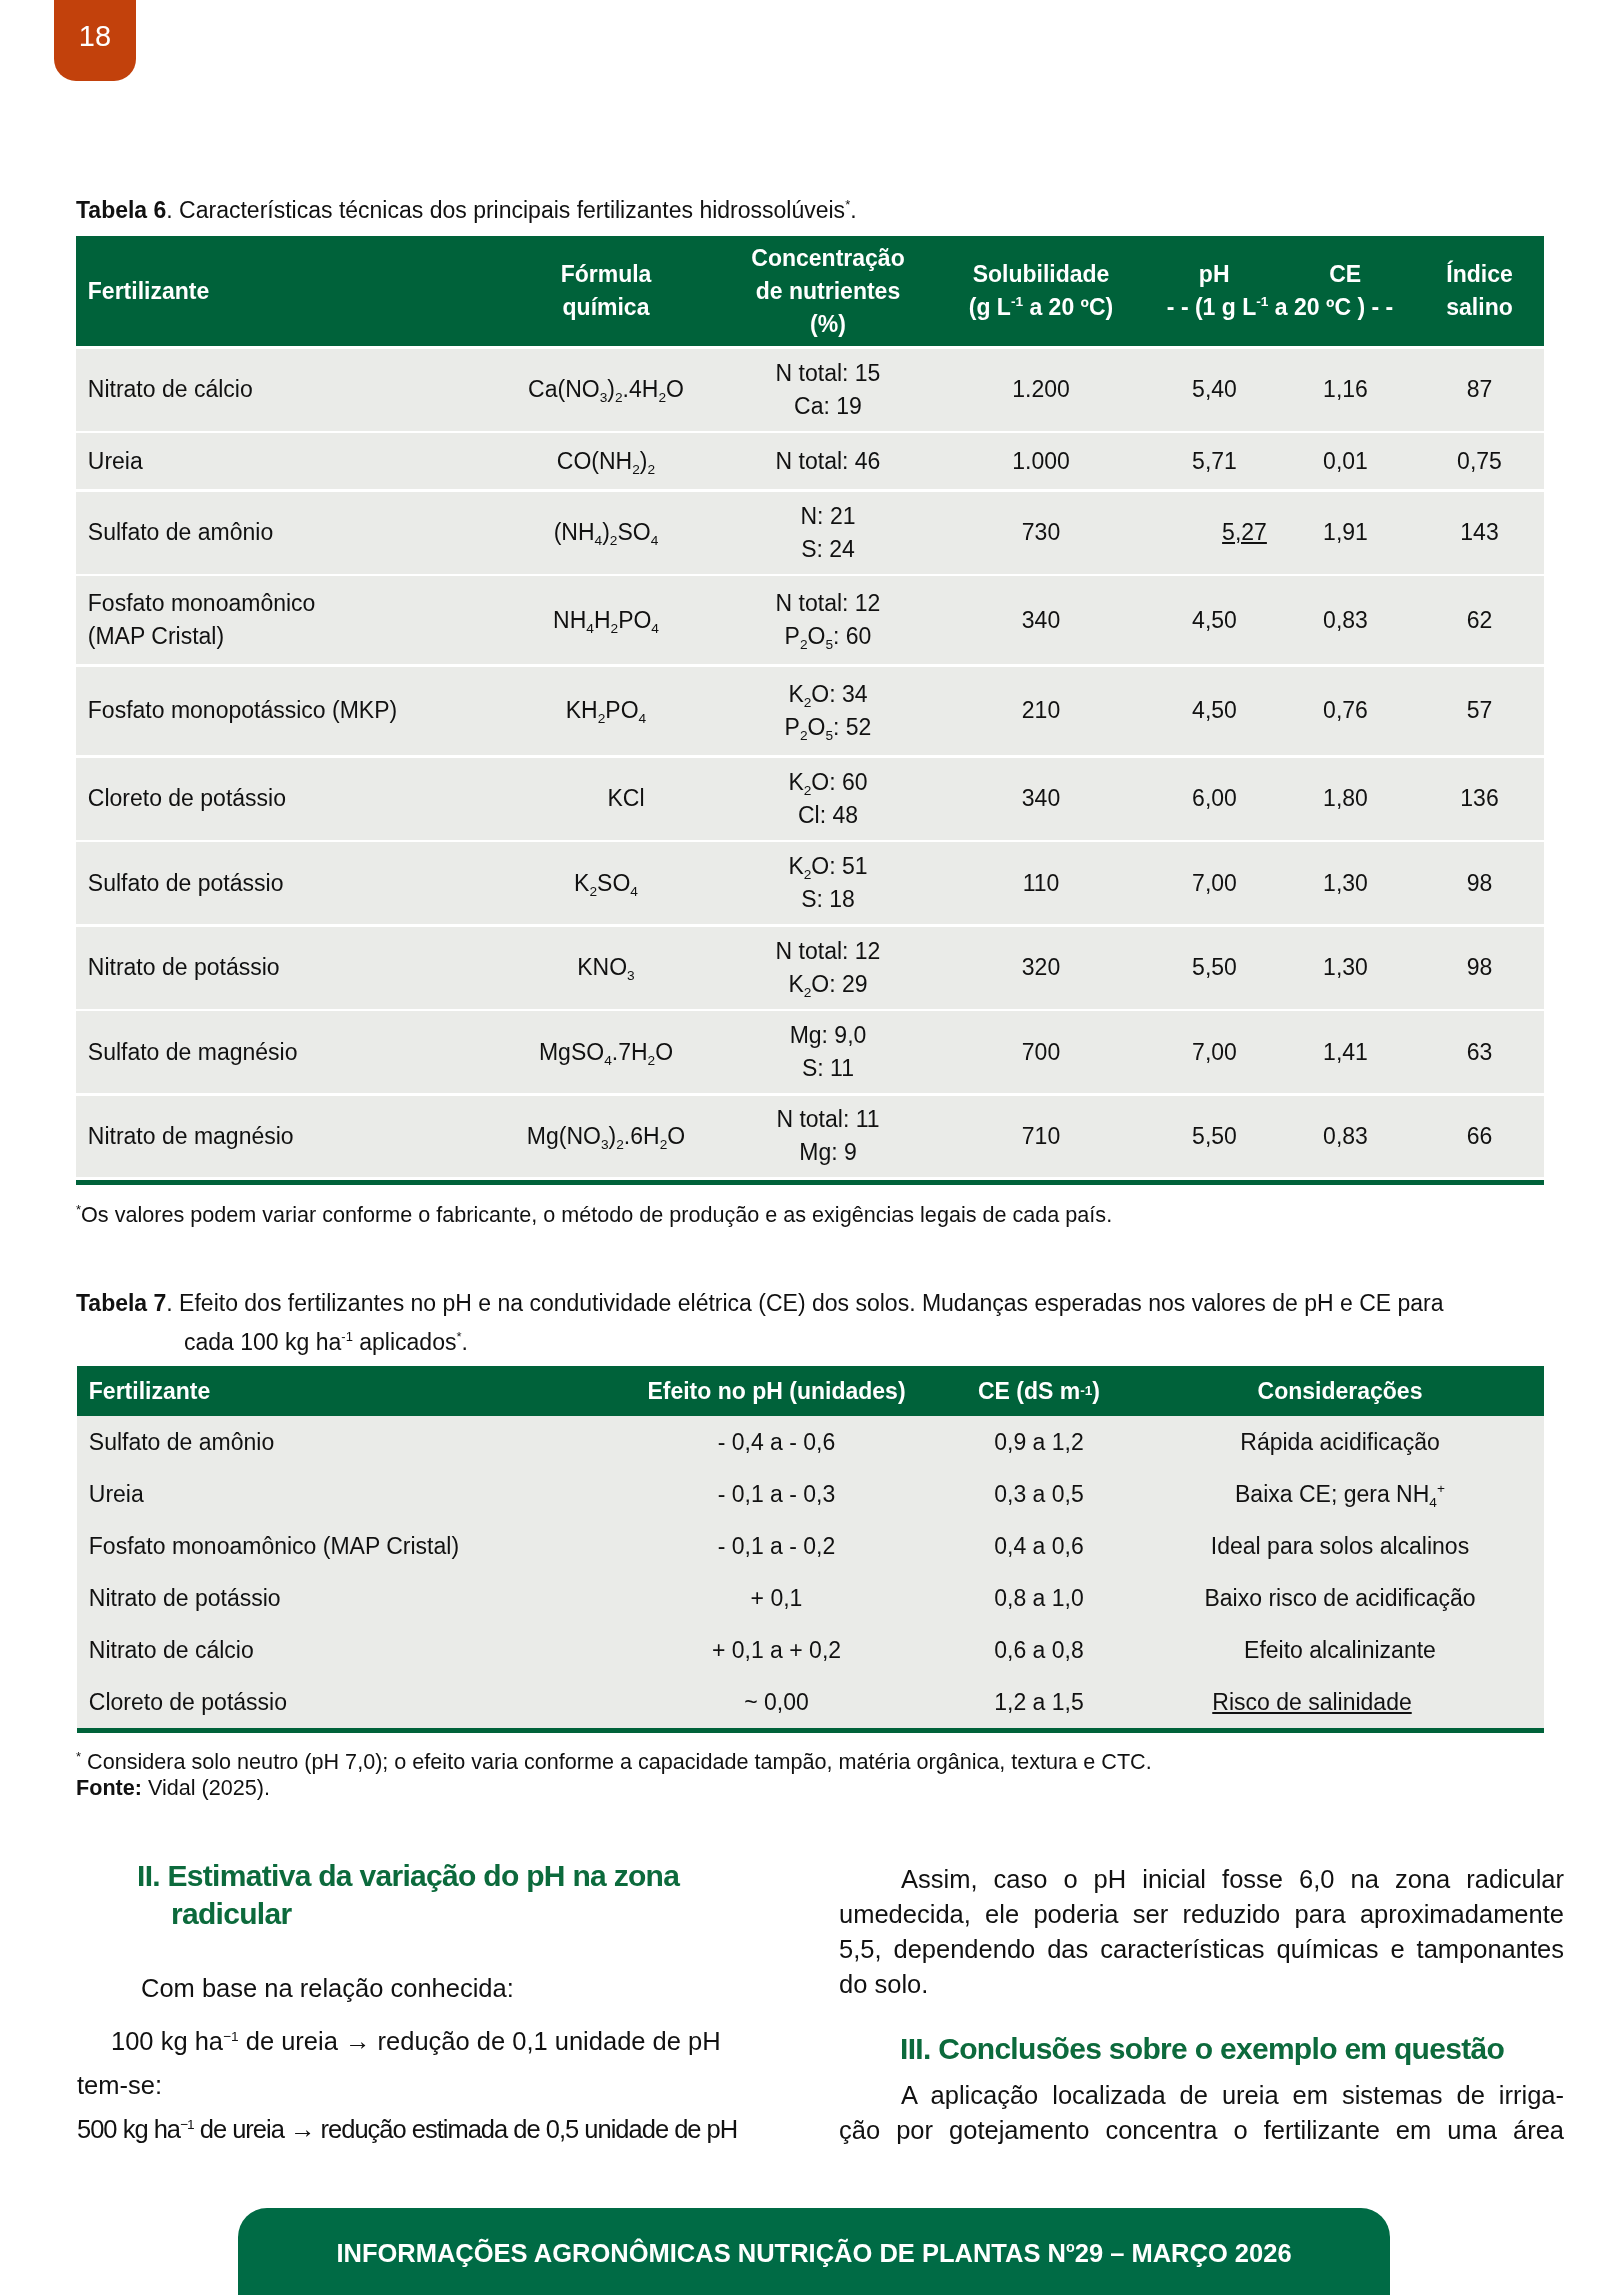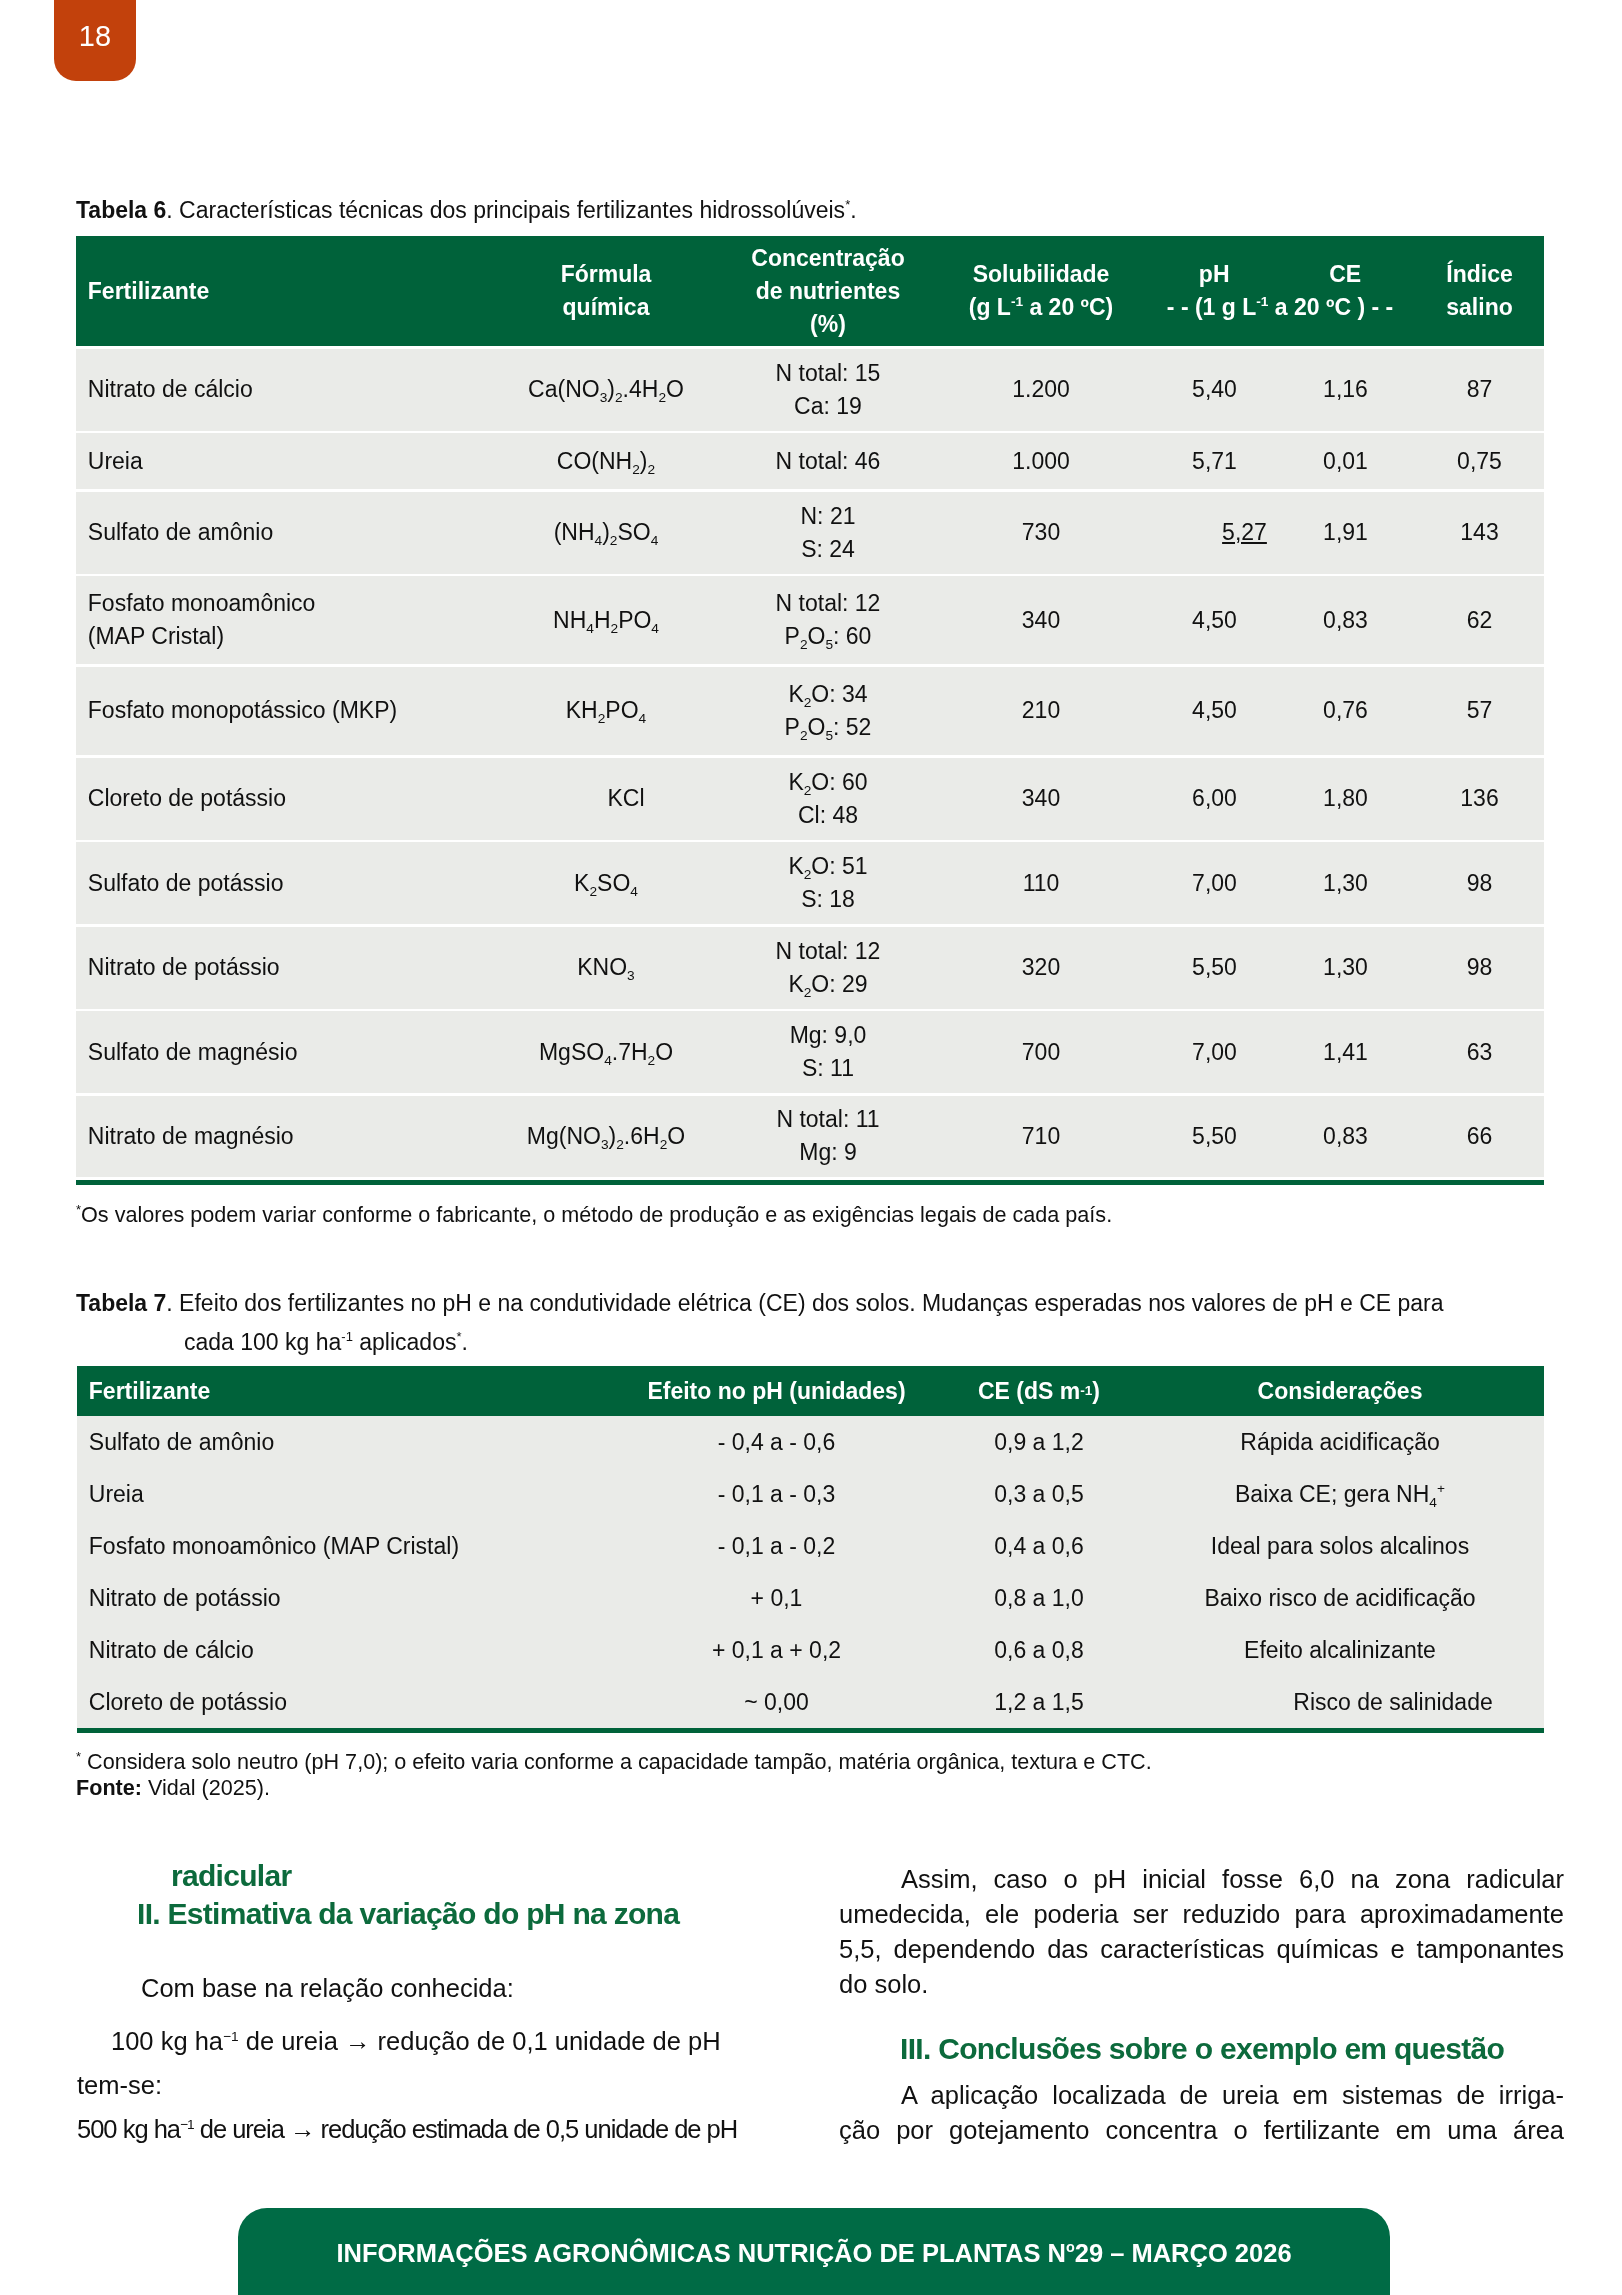--- a/index.html
+++ b/index.html
@@ -308,7 +308,7 @@
         <div class="td left" style="left: 0px; width: 510px;">Cloreto de potássio</div>
         <div class="td" style="left: 523px; width: 353px;">~ 0,00</div>
         <div class="td" style="left: 851px; width: 222px;">1,2 a 1,5</div>
-        <div class="td" style="left: 1133px; width: 366px;">
+        <div class="td" style="left: 1052px; width: 366px; text-decoration: underline;">
           <span><span>Risco de salinidade</span></span>
         </div>
       </div>

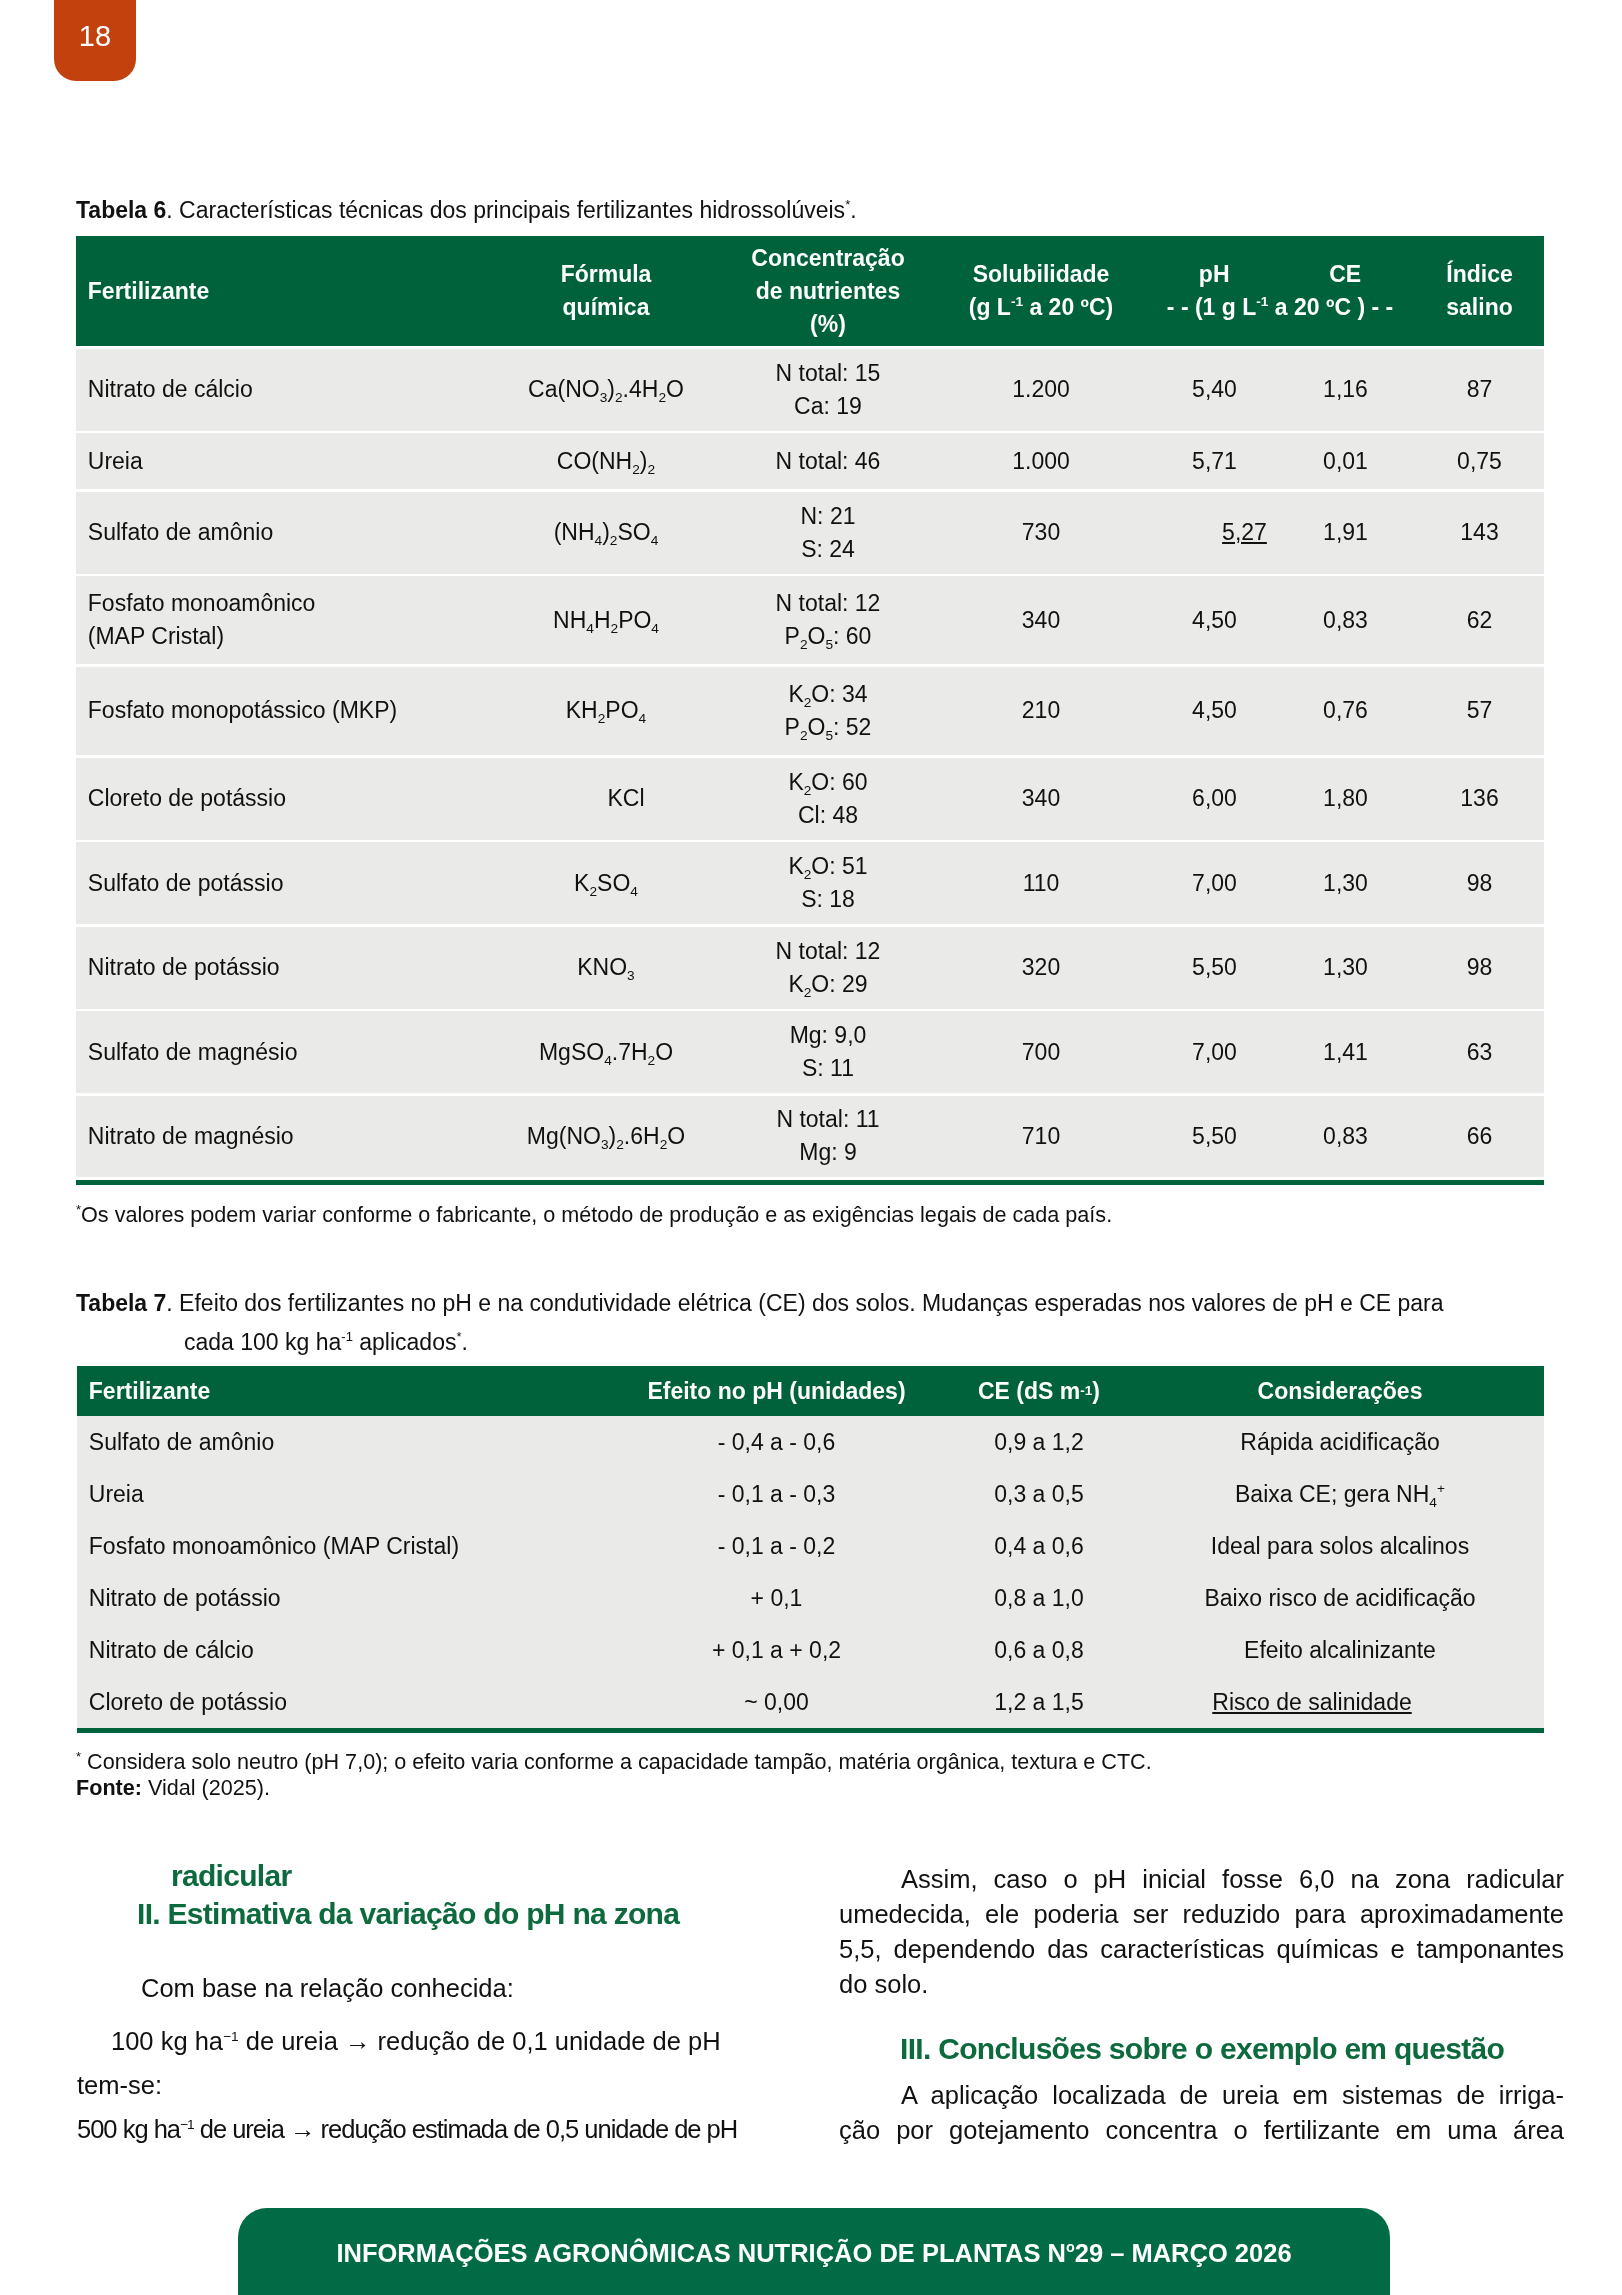--- a/index.html
+++ b/index.html
@@ -319,8 +319,8 @@
 <div class="foot" style="top:1773px;"><b>Fonte:</b><span> Vidal (2025).</span></div>
 
 <div class="col" style="left:137px;top:1857px;width:654px;">
+  <div class="heading">II. Estimativa da variação do pH na zona</div>
   <div class="heading" style="padding-left:34px;">radicular</div>
-  <div class="heading">II. Estimativa da variação do pH na zona</div>
 </div>
 <div class="col" style="left:141px;top:1971px;">Com base na relação conhecida:</div>
 <div class="col" style="left:111px;top:2024px;"><span>100 kg ha</span><sup class="s">−1</sup><span> de ureia → redução de 0,1 unidade de pH</span></div>

